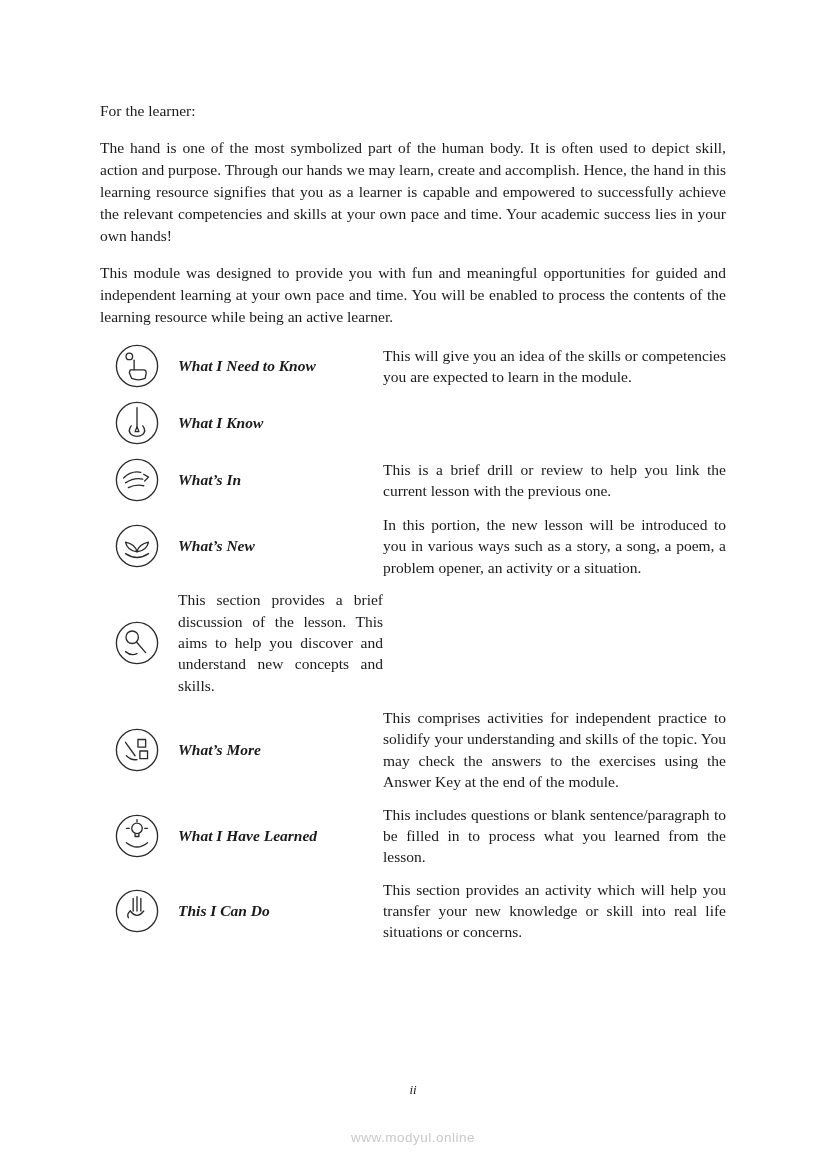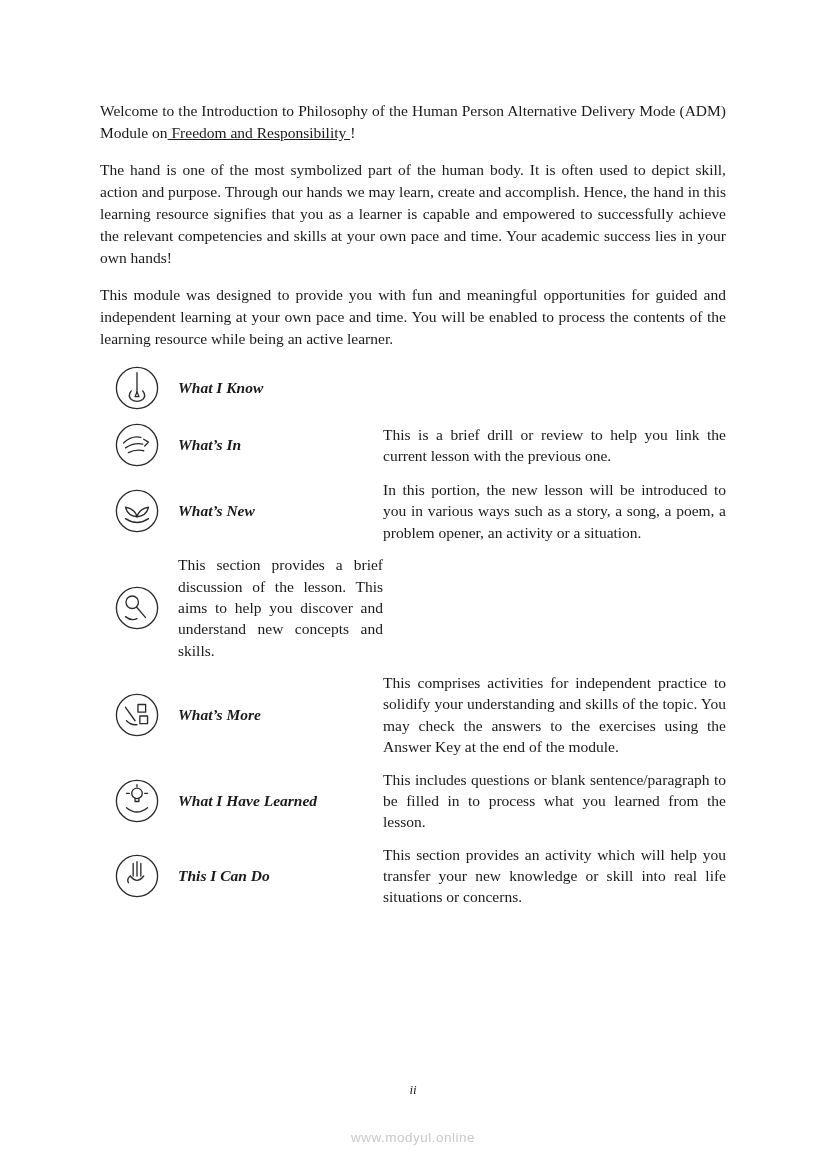--- a/index.html
+++ b/index.html
@@ -51,6 +51,7 @@
 
 <div class="page">
 
+  <p class="salutation">For the learner:</p>
 
   <p><span>Welcome to the Introduction to Philosophy of the Human Person Alternative Delivery Mode (ADM) Module on</span><span class="underlined"> Freedom and Responsibility </span><span>!</span></p>
 

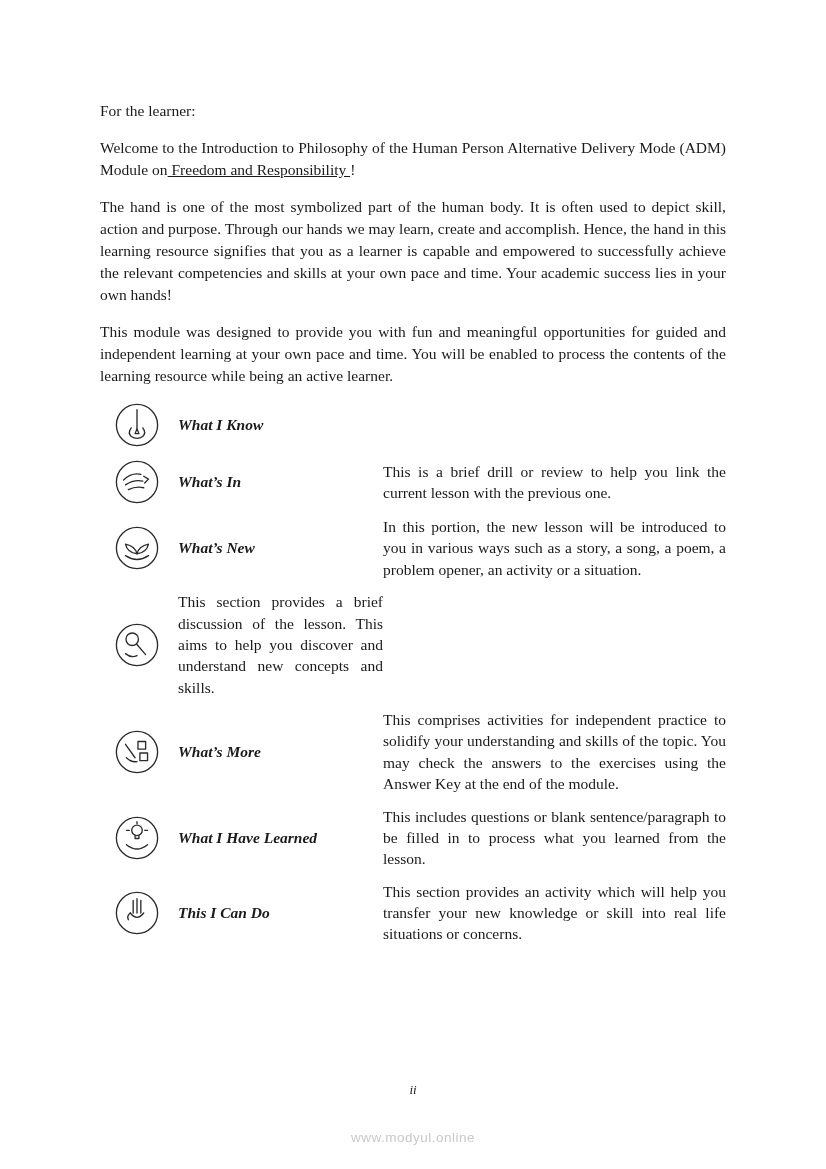--- a/index.html
+++ b/index.html
@@ -53,7 +53,6 @@
 
   <p class="salutation">For the learner:</p>
 
-  <p><span>Welcome to the Introduction to Philosophy of the Human Person Alternative Delivery Mode (ADM) Module on</span><span class="underlined"> Freedom and Responsibility </span><span>!</span></p>
 
   <p>The hand is one of the most symbolized part of the human body. It is often used to depict skill, action and purpose. Through our hands we may learn, create and accomplish. Hence, the hand in this learning resource signifies that you as a learner is capable and empowered to successfully achieve the relevant competencies and skills at your own pace and time. Your academic success lies in your own hands!</p>
 

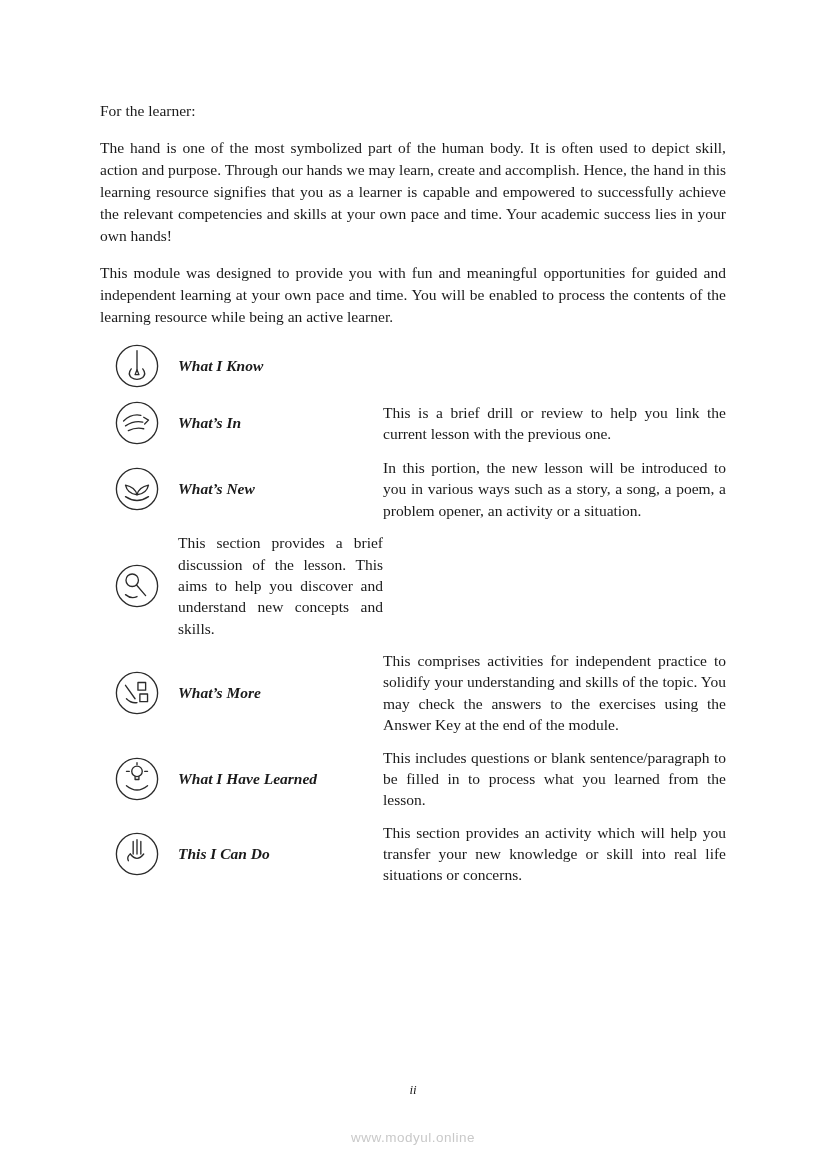--- a/index.html
+++ b/index.html
@@ -61,6 +61,18 @@
 
   <div class="icon-table">
 
+    <div class="icon-row">
+      <div class="icon-cell">
+        <svg class="icon-circle" width="46" height="46" viewBox="0 0 48 48">
+          <circle cx="24" cy="24" r="21.5"></circle>
+          <circle cx="16" cy="14" r="3.4"></circle>
+          <path d="M21 18 v10"></path>
+          <path d="M17 28 h14 q3 0 2.5 4 l-1 5 q-7 3 -14 0 l-2.5 -6 z"></path>
+        </svg>
+      </div>
+      <div class="row-label">What I Need to Know</div>
+      <div class="row-desc">This will give you an idea of the skills or competencies you are expected to learn in the module.</div>
+    </div>
 
     <div class="icon-row">
       <div class="icon-cell">

